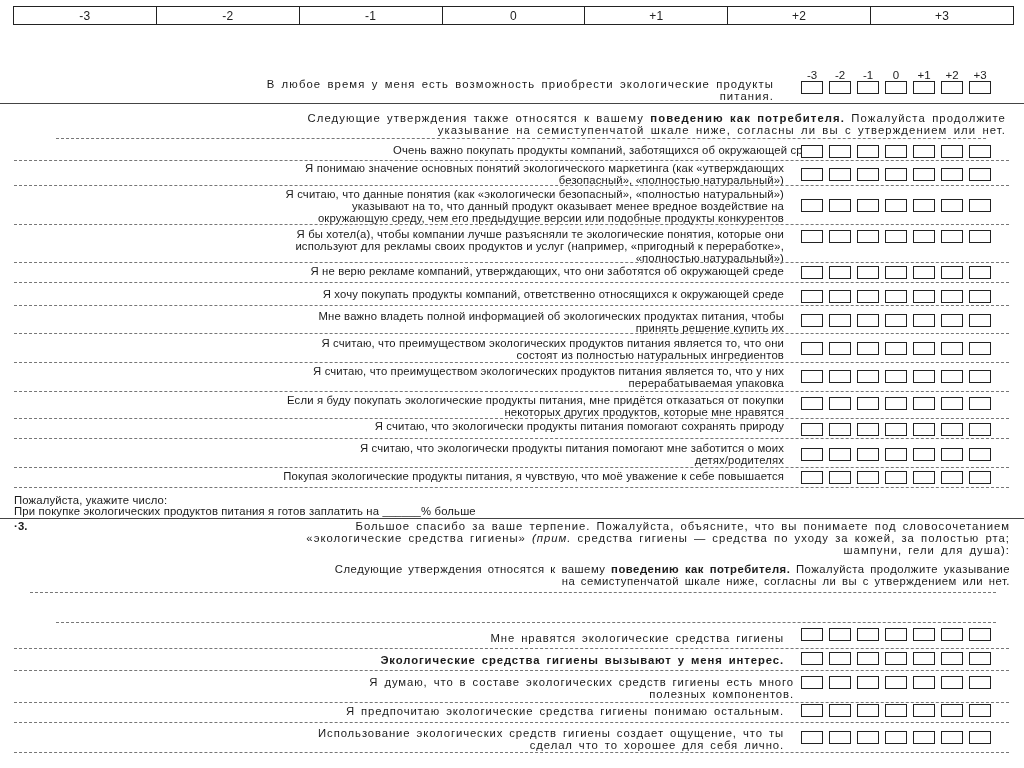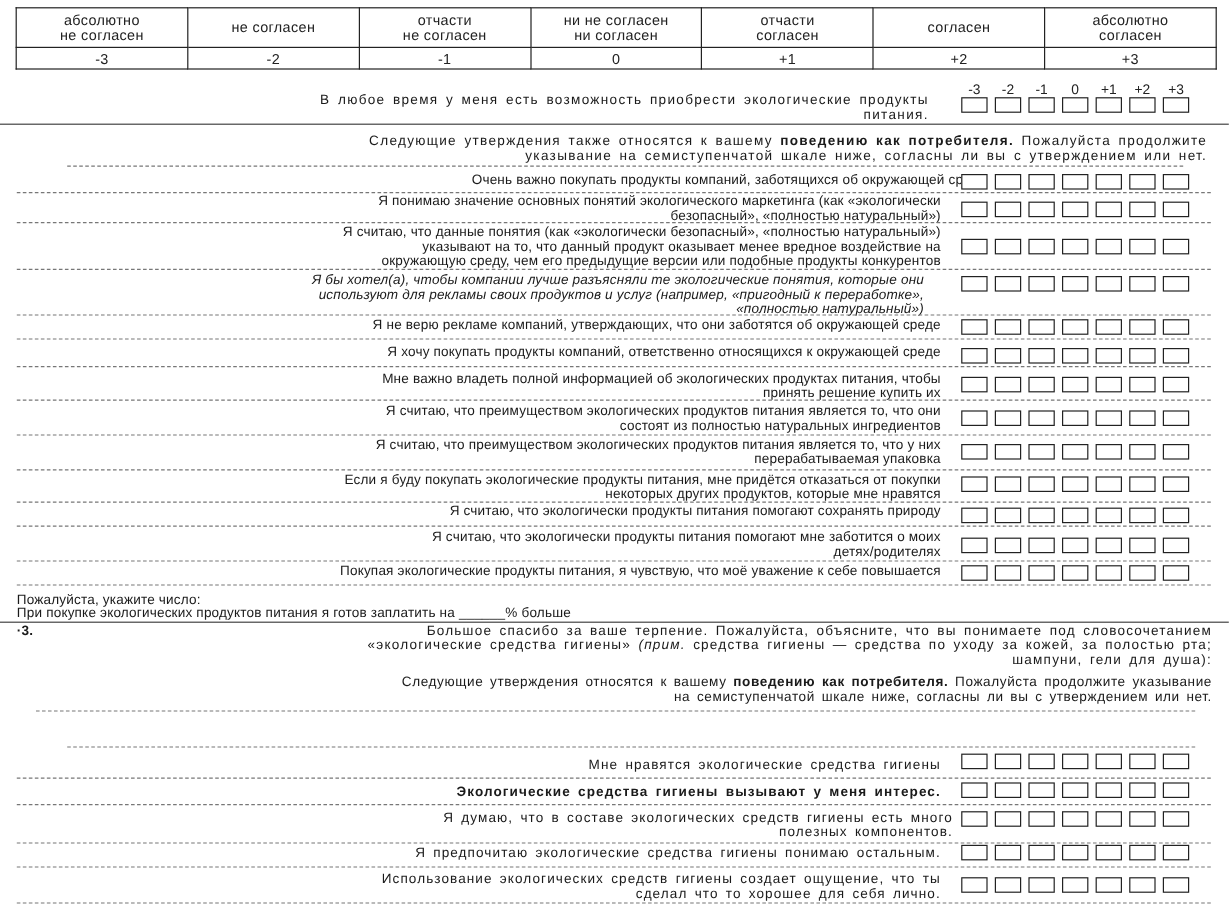--- a/index.html
+++ b/index.html
@@ -29,20 +29,6 @@
 
 <table class="scale">
   <tbody>
-      <tr class="lbl">
-    <td style="white-space:pre-line">абсолютно
-не согласен</td>
-    <td style="white-space:pre-line">не согласен</td>
-    <td style="white-space:pre-line">отчасти
-не согласен</td>
-    <td style="white-space:pre-line">ни не согласен
-ни согласен</td>
-    <td style="white-space:pre-line">отчасти
-согласен</td>
-    <td style="white-space:pre-line">согласен</td>
-    <td style="white-space:pre-line">абсолютно
-согласен</td>
-  </tr>
   <tr class="num">
     <td>-3</td>
     <td>-2</td>

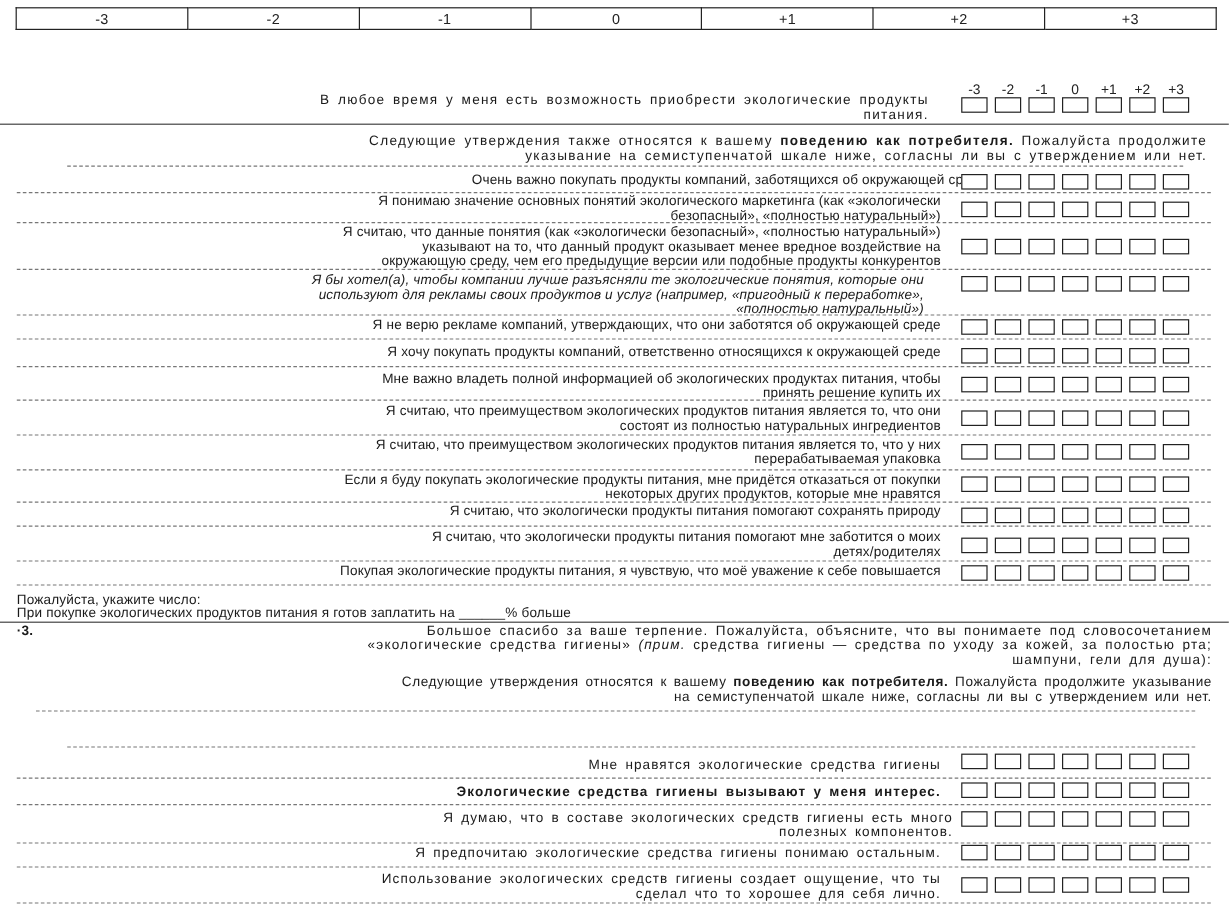--- a/index.html
+++ b/index.html
@@ -78,7 +78,7 @@
       <div class="box" title="+3"></div>
     </div>
     <div class="dash" style="left: 14px; width: 995px; top: 160px;"></div>
-    <div class="abs txt" style="left: 14px; top: 162px; width: 770px;">Я понимаю значение основных понятий экологического маркетинга (как «экологически
+    <div class="abs txt" style="left: 14px; top: 162px; width: 770px;">Я понимаю значение основных понятий экологического маркетинга (как «утверждающих
 безопасный», «полностью натуральный»)</div>
     <div class="boxes" style="top: 168px;">
       <div class="box" title="-3"></div>

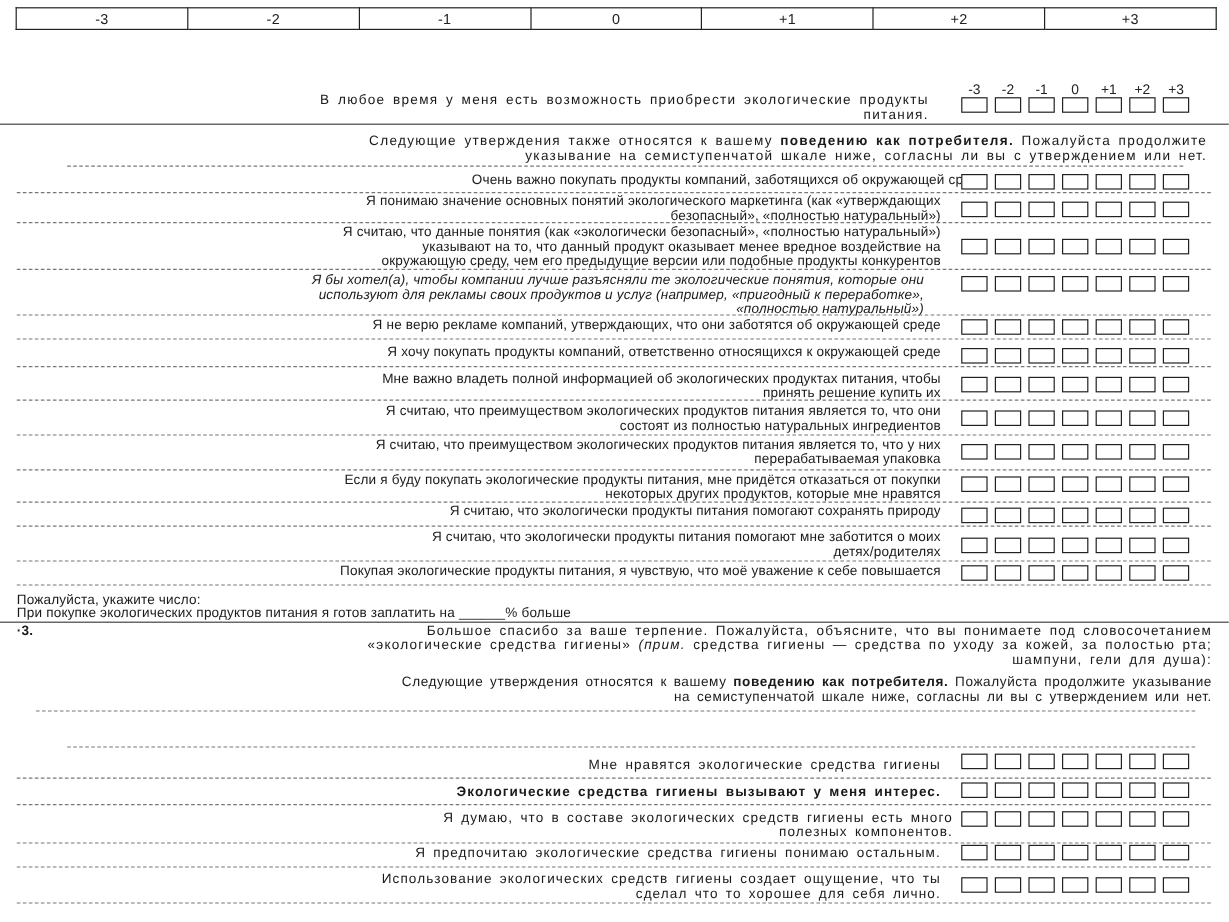--- a/index.html
+++ b/index.html
@@ -103,7 +103,7 @@
       <div class="box" title="+3"></div>
     </div>
     <div class="dash" style="left: 14px; width: 995px; top: 224px;"></div>
-    <div class="abs txt" style="left: 0; top: 228px; width: 770px; font-style: italic;">Я бы хотел(а), чтобы компании лучше разъясняли те экологические понятия, которые они
+    <div class="abs txt" style="left: 14px; top: 228px; width: 770px;">Я бы хотел(а), чтобы компании лучше разъясняли те экологические понятия, которые они
 используют для рекламы своих продуктов и услуг  (например, «пригодный к переработке»,
 «полностью натуральный»)</div>
     <div class="boxes" style="top: 230px;">

